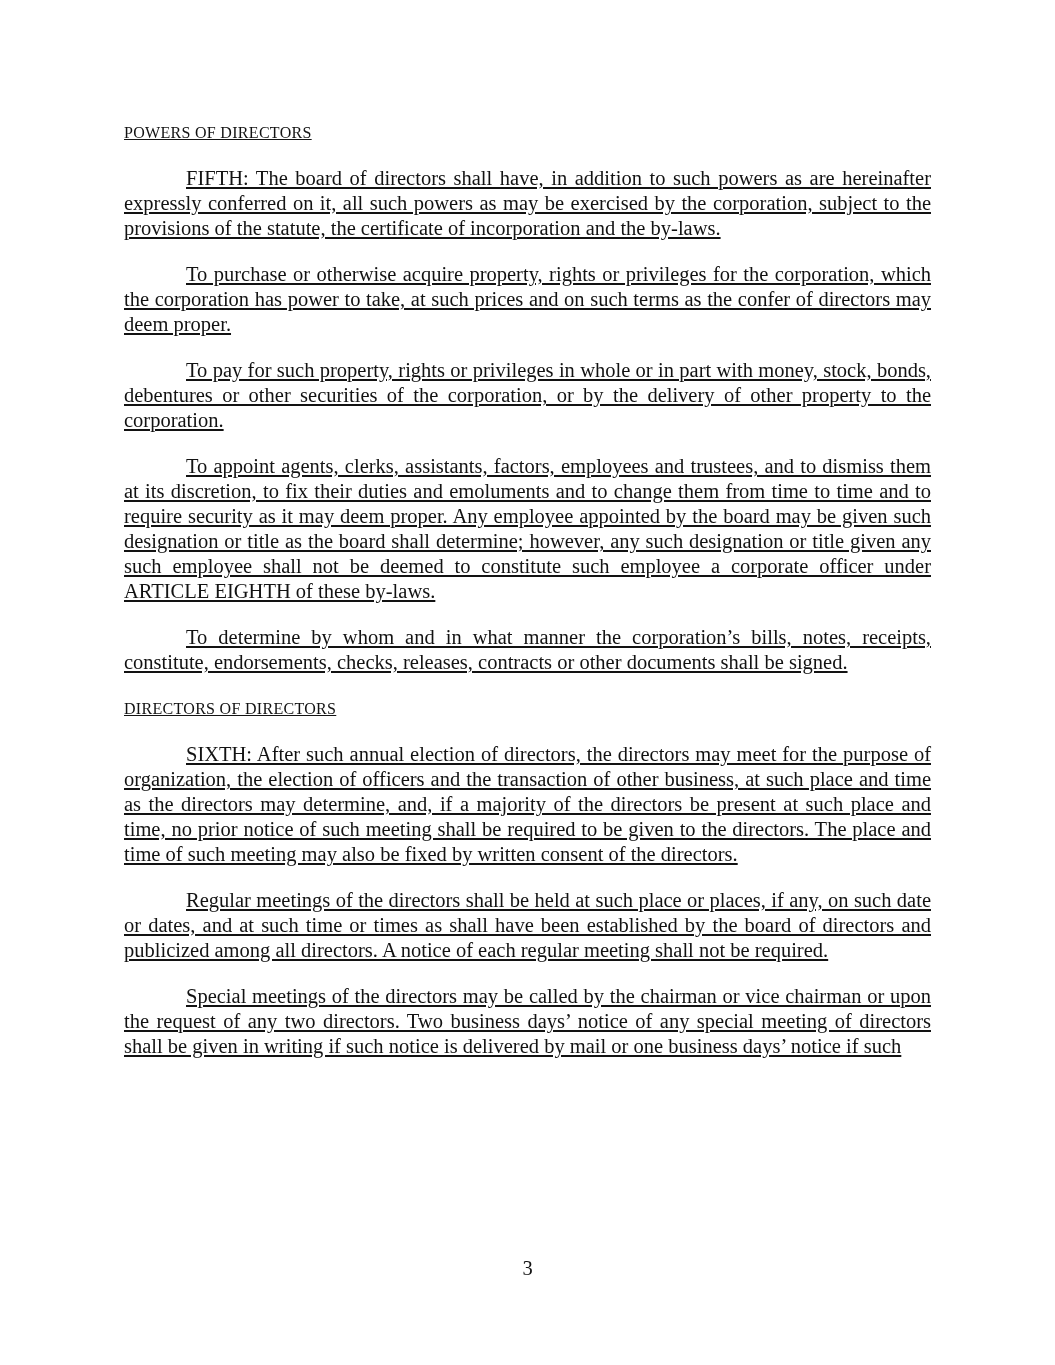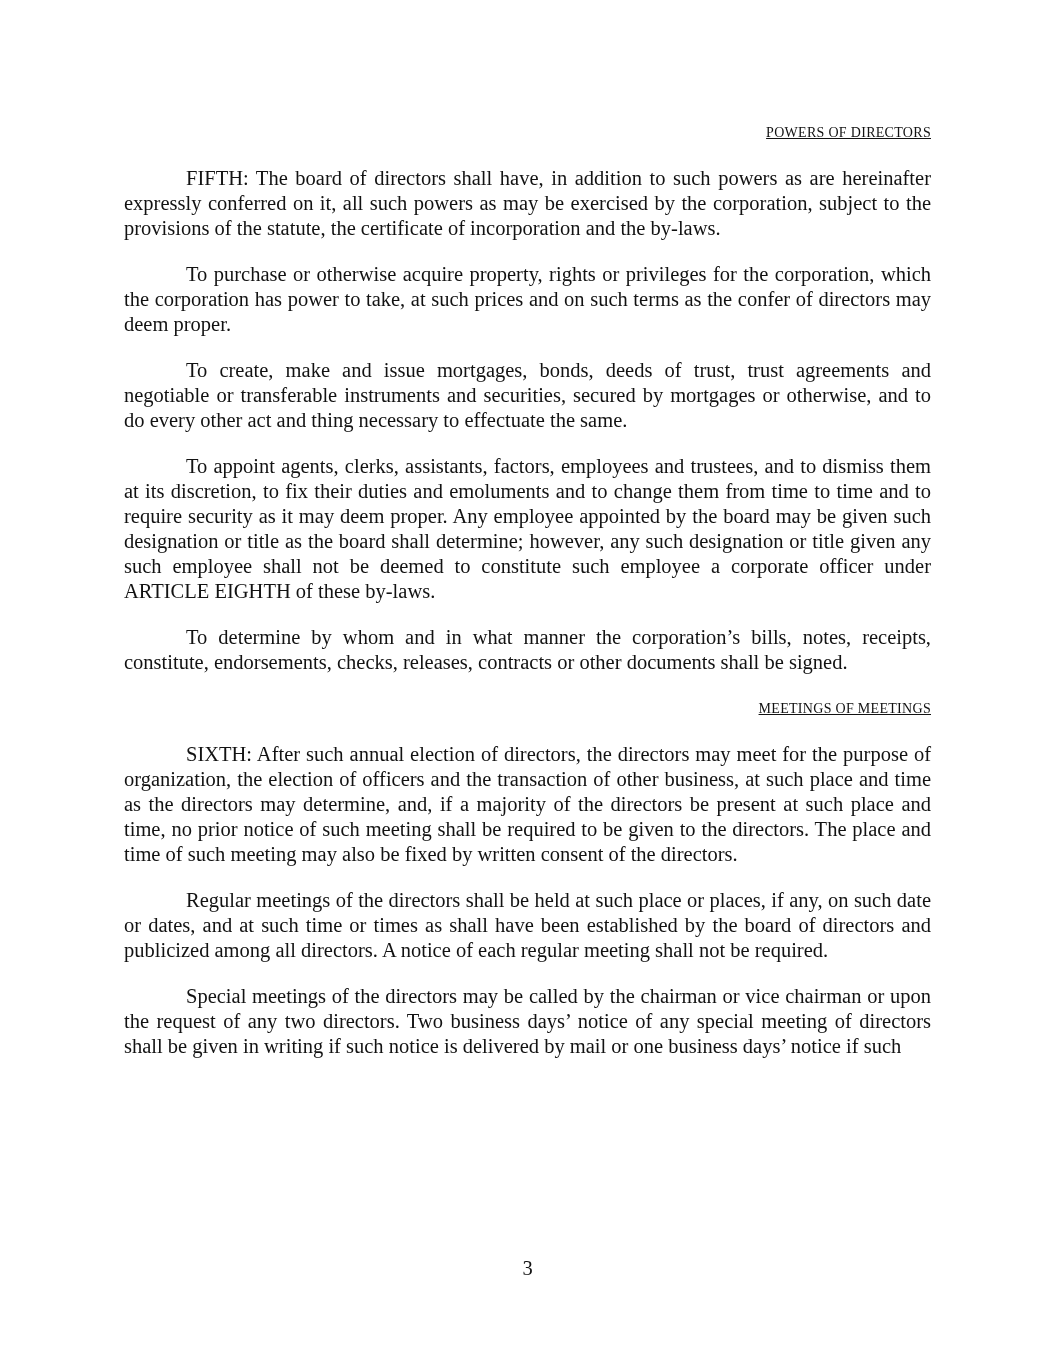--- a/index.html
+++ b/index.html
@@ -26,10 +26,10 @@
     width: 807px;
   }
   .heading {
-    font-size: 14px;
+    font-size: 16px;
     font-weight: normal;
     letter-spacing: 0.3px;
-    text-align: right;
+    text-align: left;
     text-decoration: underline;
     margin: 0 0 21px 0;
   }

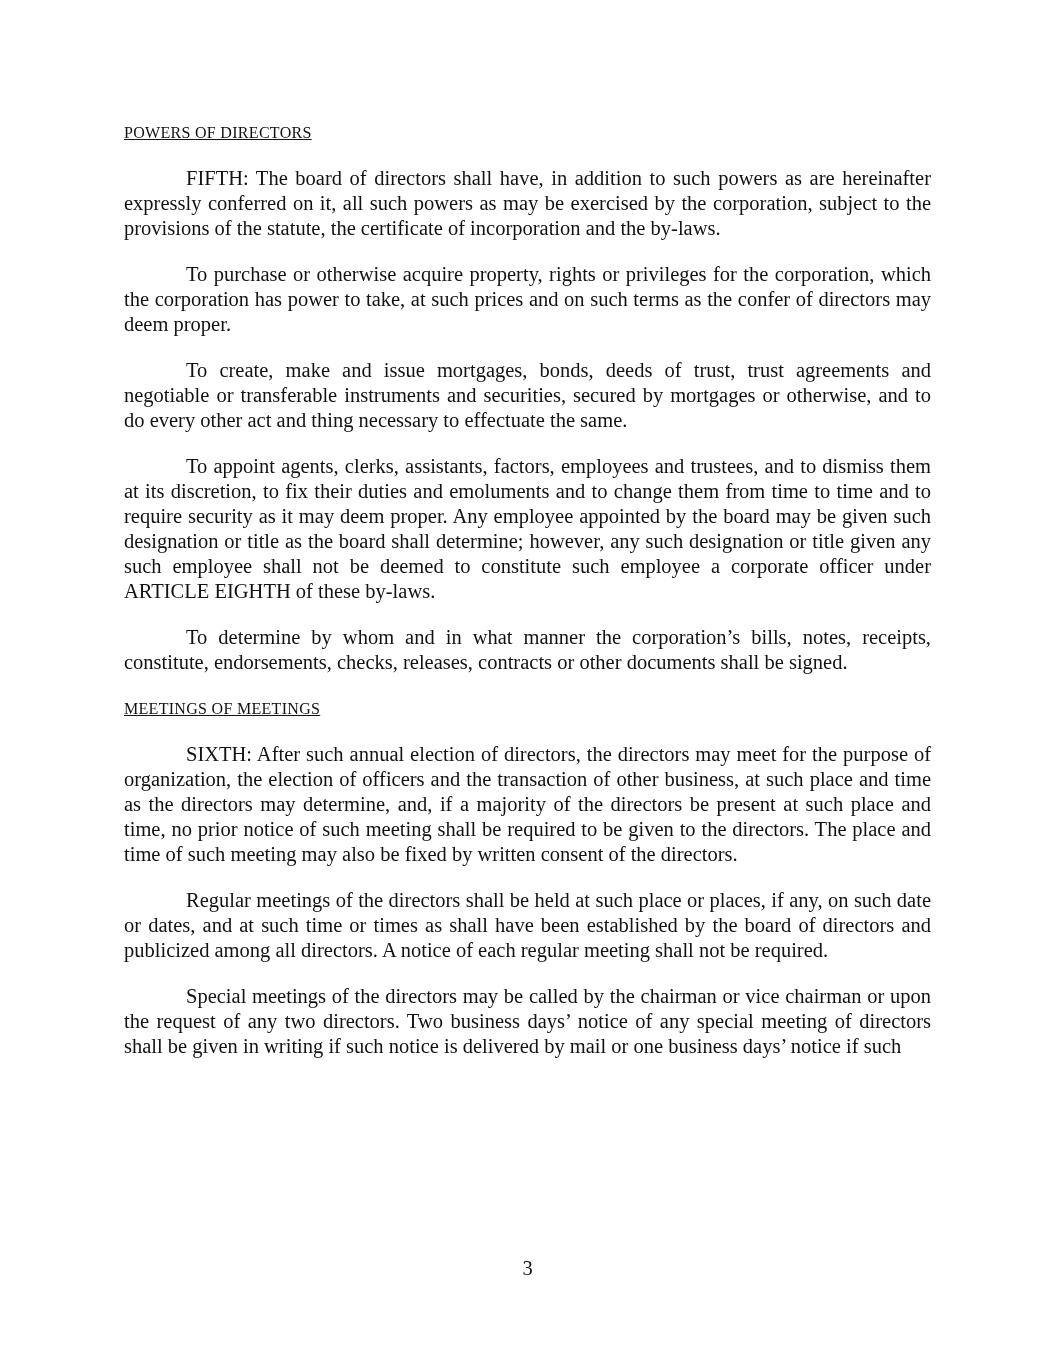--- a/index.html
+++ b/index.html
@@ -40,6 +40,7 @@
     margin: 0 0 21px 0;
     text-align: justify;
     text-indent: 62px;
+    text-decoration: underline;
   }
   .page-number {
     position: absolute;

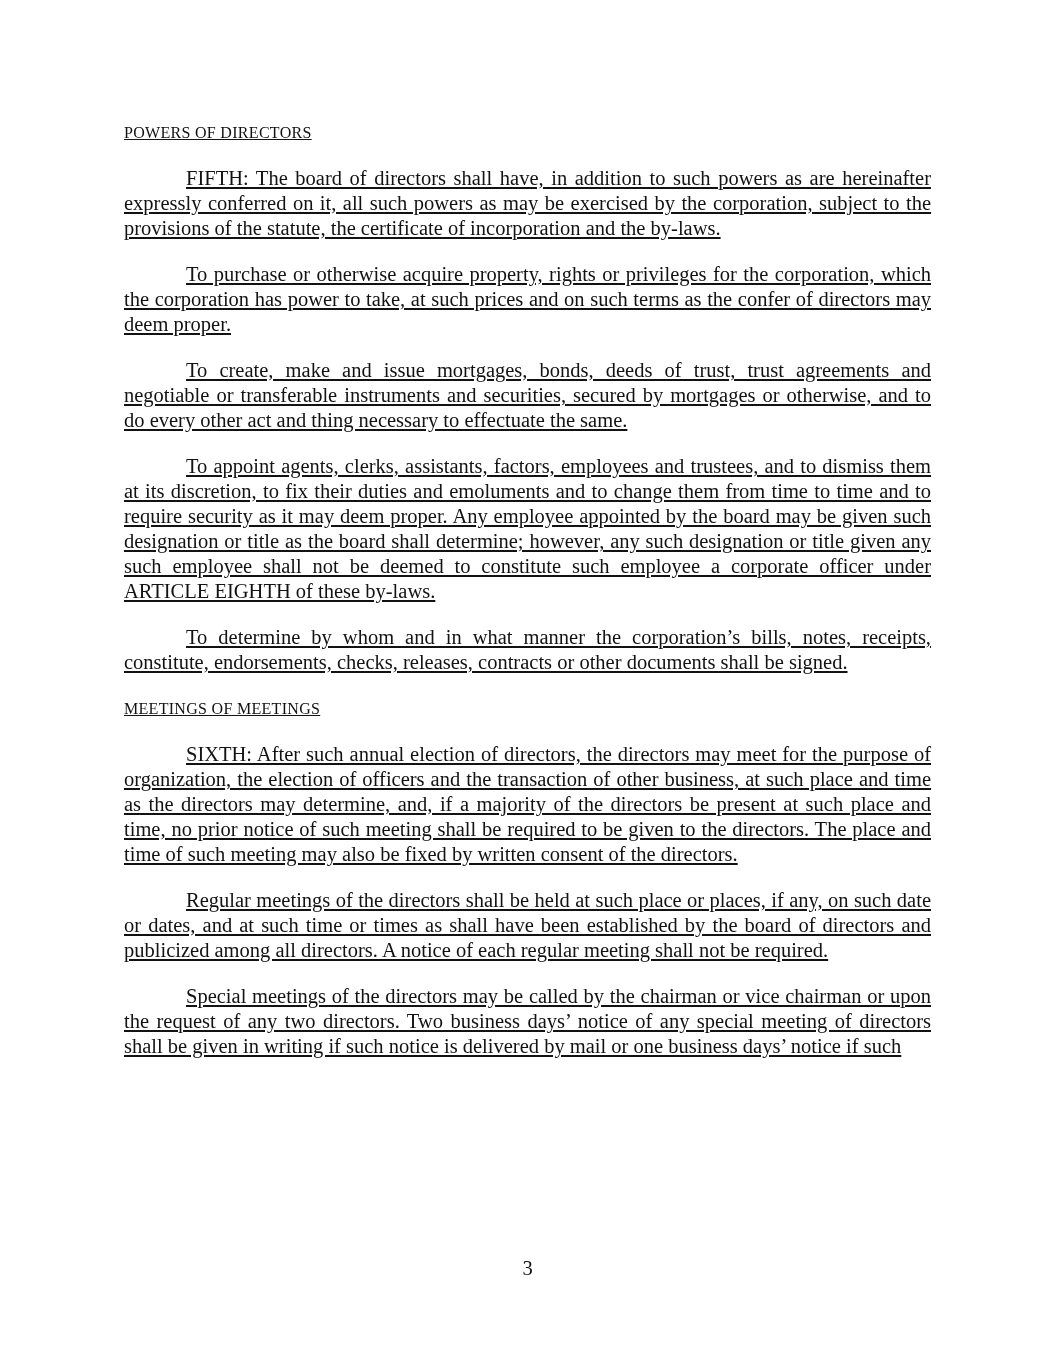--- a/index.html
+++ b/index.html
@@ -63,6 +63,7 @@
 
     <p class="para">To purchase or otherwise acquire property, rights or privileges for the corporation, which the corporation has power to take, at such prices and on such terms as the confer of directors may deem proper.</p>
 
+    <p class="para">To pay for such property, rights or privileges in whole or in part with money, stock, bonds, debentures or other securities of the corporation, or by the delivery of other property to the corporation.</p>
 
     <p class="para">To create, make and issue mortgages, bonds, deeds of trust, trust agreements and negotiable or transferable instruments and securities, secured by mortgages or otherwise, and to do every other act and thing necessary to effectuate the same.</p>
 

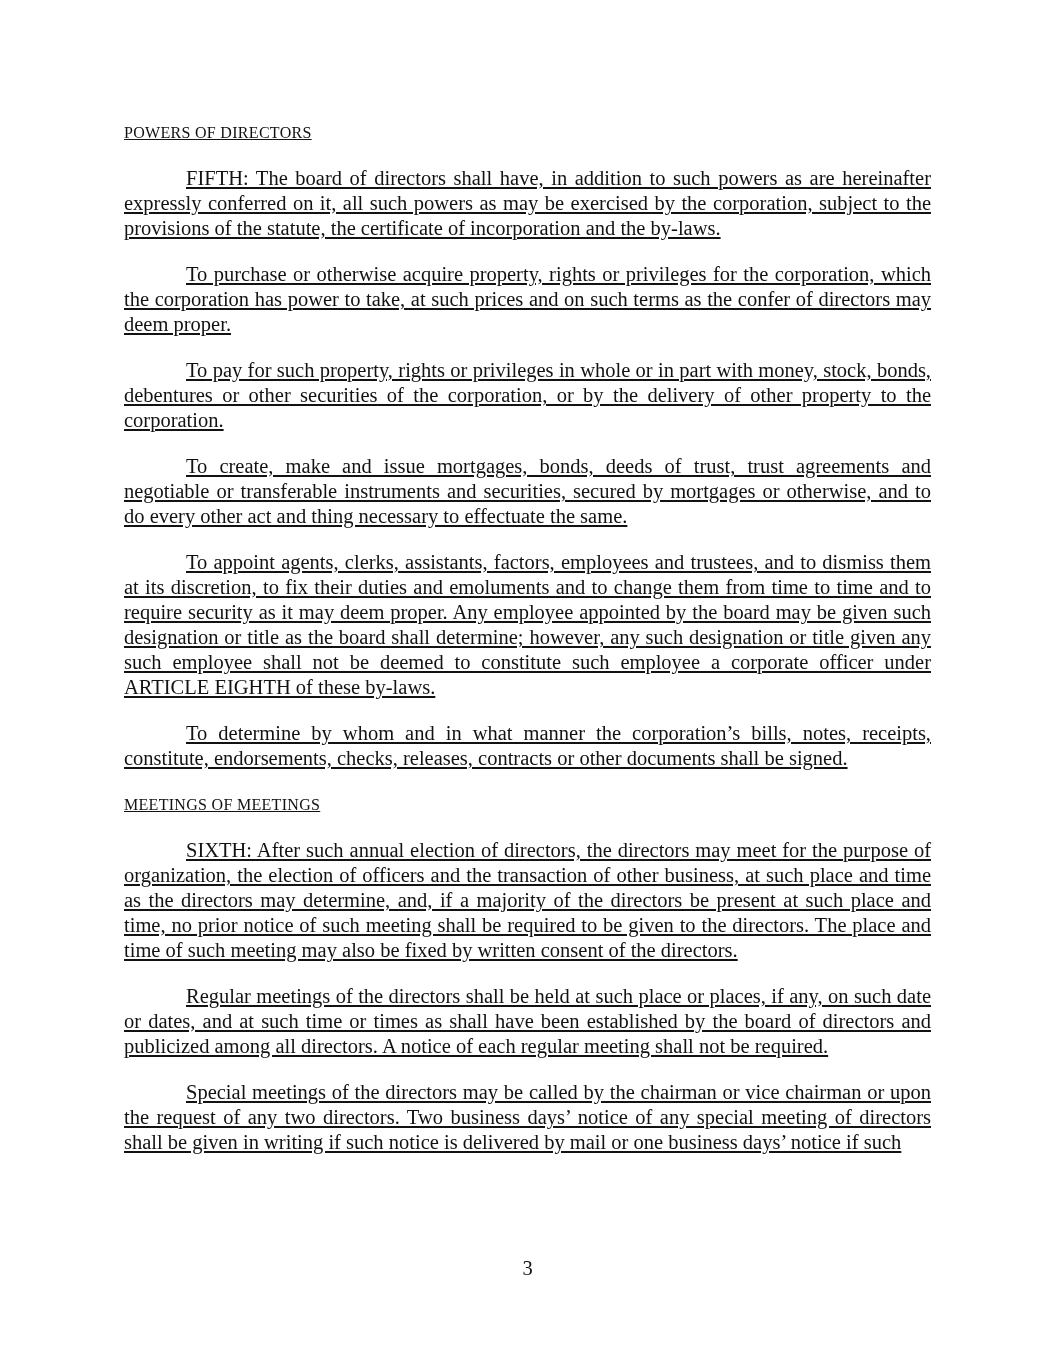--- a/index.html
+++ b/index.html
@@ -65,7 +65,6 @@
 
     <p class="para">To pay for such property, rights or privileges in whole or in part with money, stock, bonds, debentures or other securities of the corporation, or by the delivery of other property to the corporation.</p>
 
-    <p class="para">To create, make and issue mortgages, bonds, deeds of trust, trust agreements and negotiable or transferable instruments and securities, secured by mortgages or otherwise, and to do every other act and thing necessary to effectuate the same.</p>
 
     <p class="para">To appoint agents, clerks, assistants, factors, employees and trustees, and to dismiss them at its discretion, to fix their duties and emoluments and to change them from time to time and to require security as it may deem proper.  Any employee appointed by the board may be given such designation or title as the board shall determine; however, any such designation or title given any such employee shall not be deemed to constitute such employee a corporate officer under ARTICLE EIGHTH of these by-laws.</p>
 

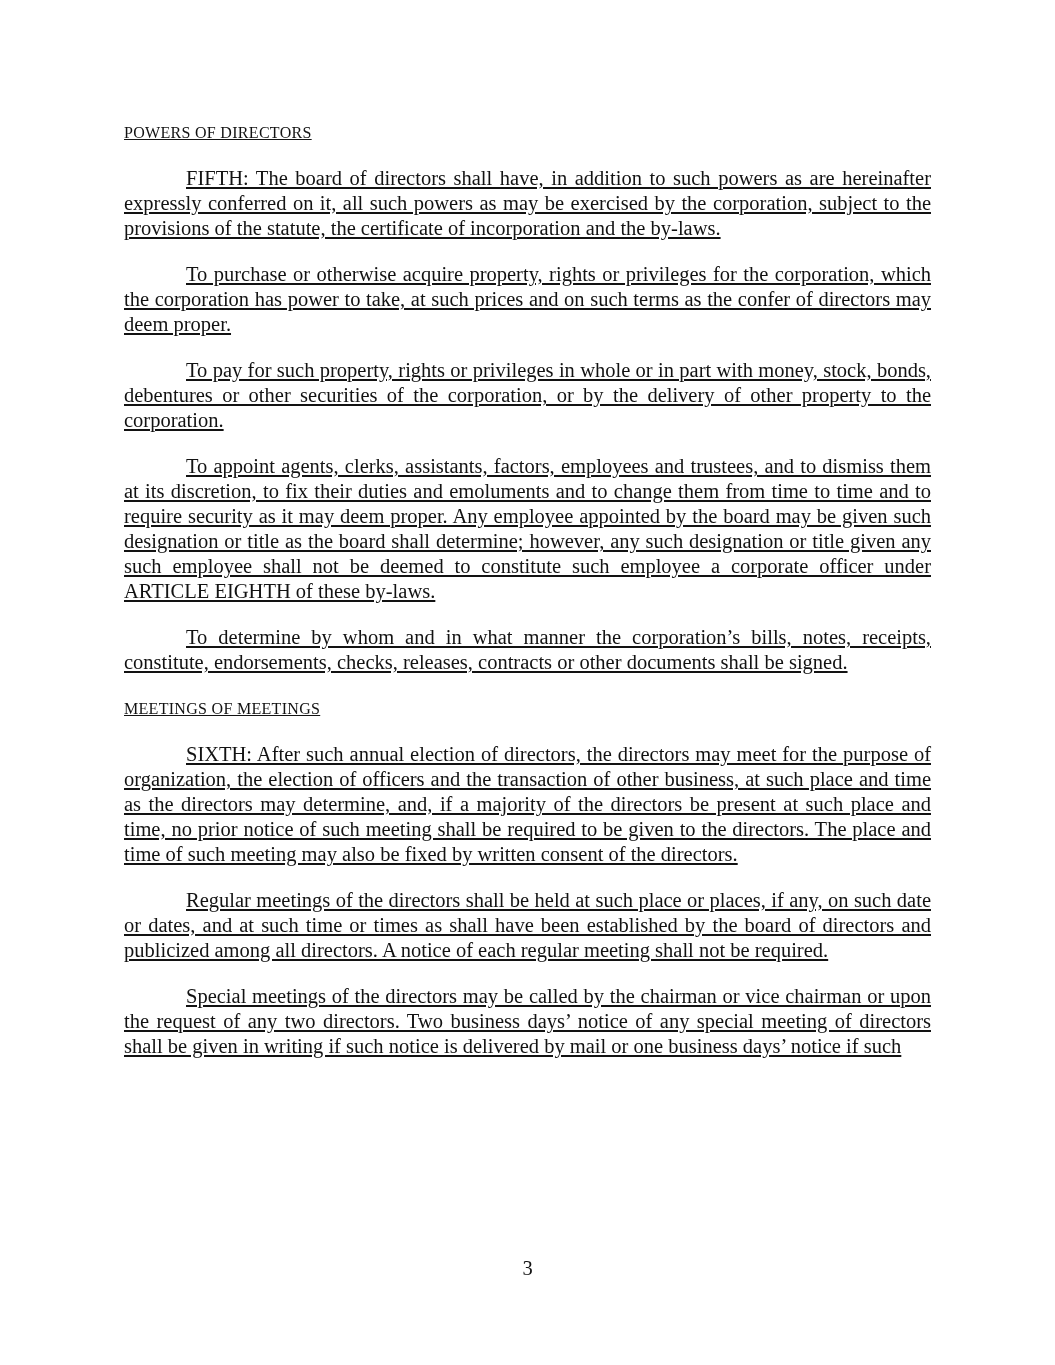--- a/index.html
+++ b/index.html
@@ -71,7 +71,7 @@
 
     <p class="para">To determine by whom and in what manner the corporation’s bills, notes, receipts, constitute, endorsements, checks, releases, contracts or other documents shall be signed.</p>
 
-    <h1 class="heading second">MEETINGS OF MEETINGS</h1>
+    <h1 class="heading second">DIRECTORS OF DIRECTORS</h1>
 
     <p class="para">SIXTH: After such annual election of directors, the directors may meet for the purpose of organization, the election of officers and the transaction of other business, at such place and time as the directors may determine, and, if a majority of the directors be present at such place and time, no prior notice of such meeting shall be required to be given to the directors.  The place and time of such meeting may also be fixed by written consent of the directors.</p>
 

